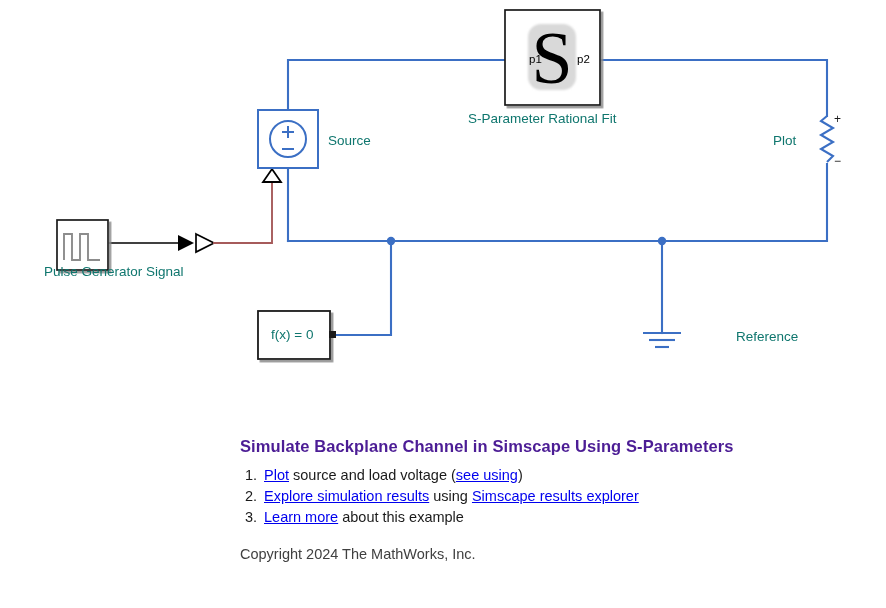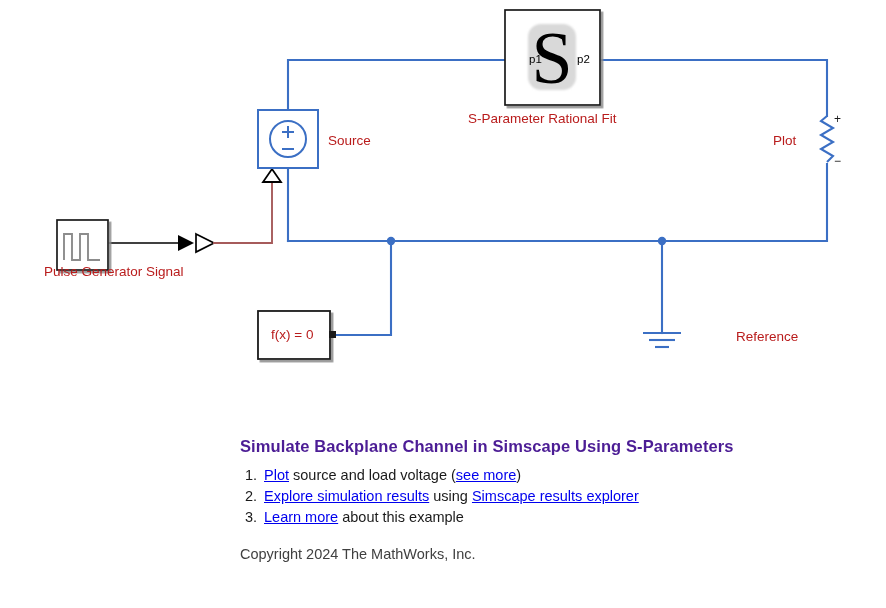--- a/index.html
+++ b/index.html
@@ -25,7 +25,7 @@
     position: absolute;
     font-family: "Liberation Sans", sans-serif;
     font-size: 13.5px;
-    color: #b91c1c;
+    color: #0f766e;
     white-space: nowrap;
     line-height: 1;
   }

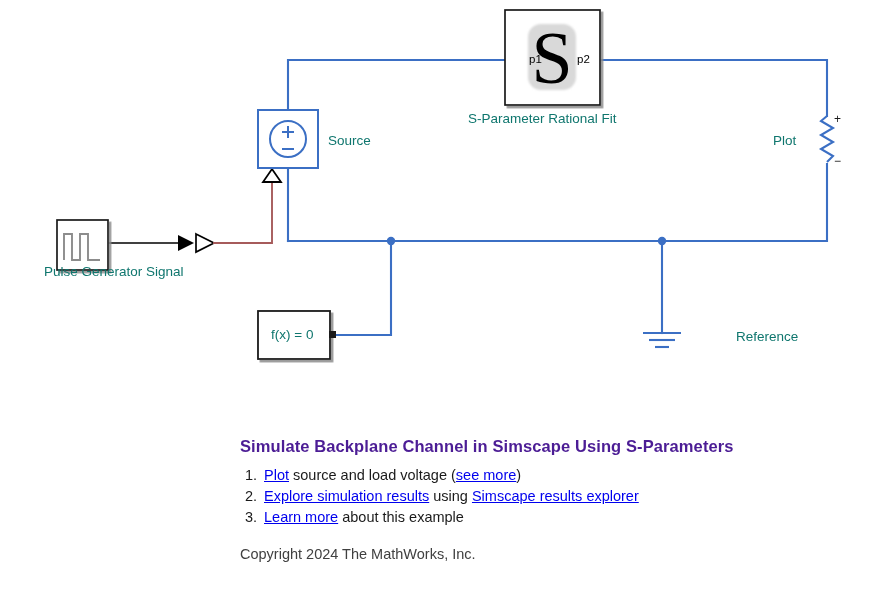--- a/index.html
+++ b/index.html
@@ -182,7 +182,7 @@
 <div id="notes">
   <h1>Simulate Backplane Channel in Simscape Using S-Parameters</h1>
   <ol>
-      <li><a class="lnk" href="#">Plot</a><span> source and load voltage (</span><a class="lnk" href="#">see more</a><span>)</span></li>
+      <li><a class="lnk" href="#">Plot</a><span> source and load voltage (</span><a class="lnk" href="#">see using</a><span>)</span></li>
       <li><a class="lnk" href="#">Explore simulation results</a><span> using </span><a class="lnk" href="#">Simscape results explorer</a></li>
       <li><a class="lnk" href="#">Learn more</a><span> about this example</span></li>
     </ol>

